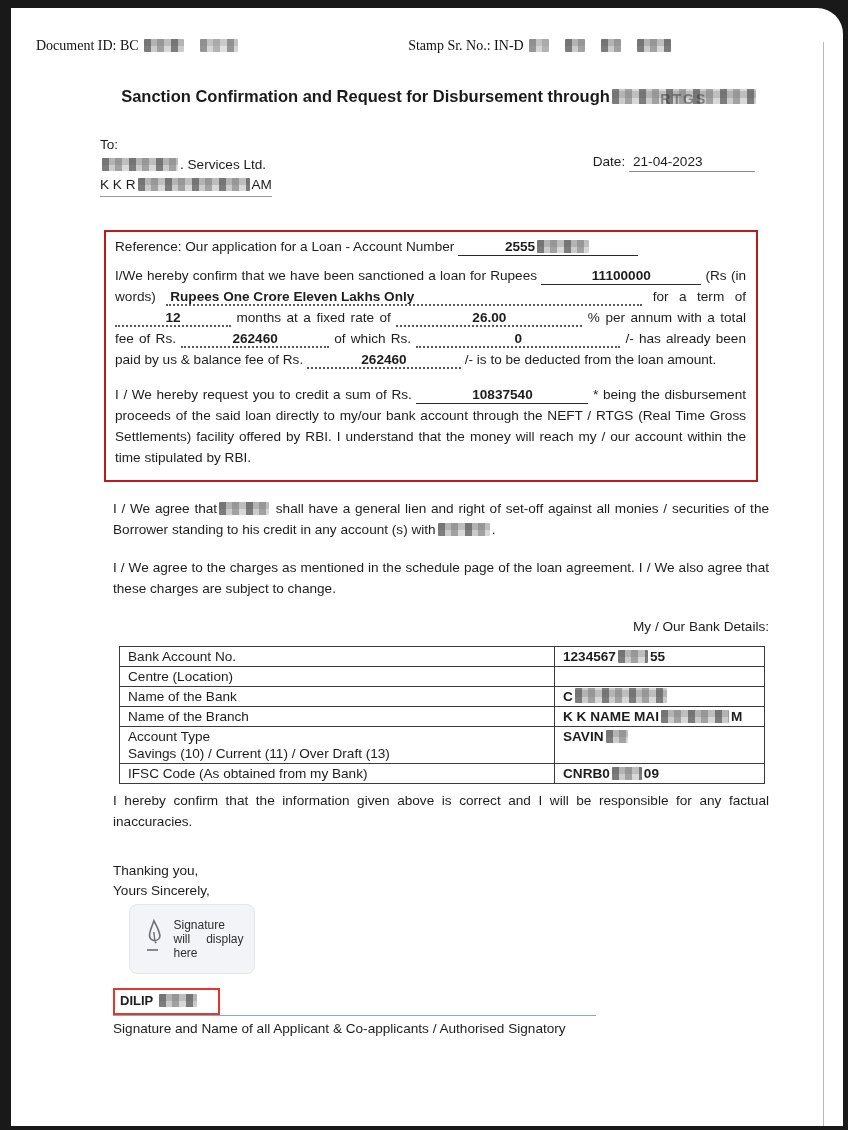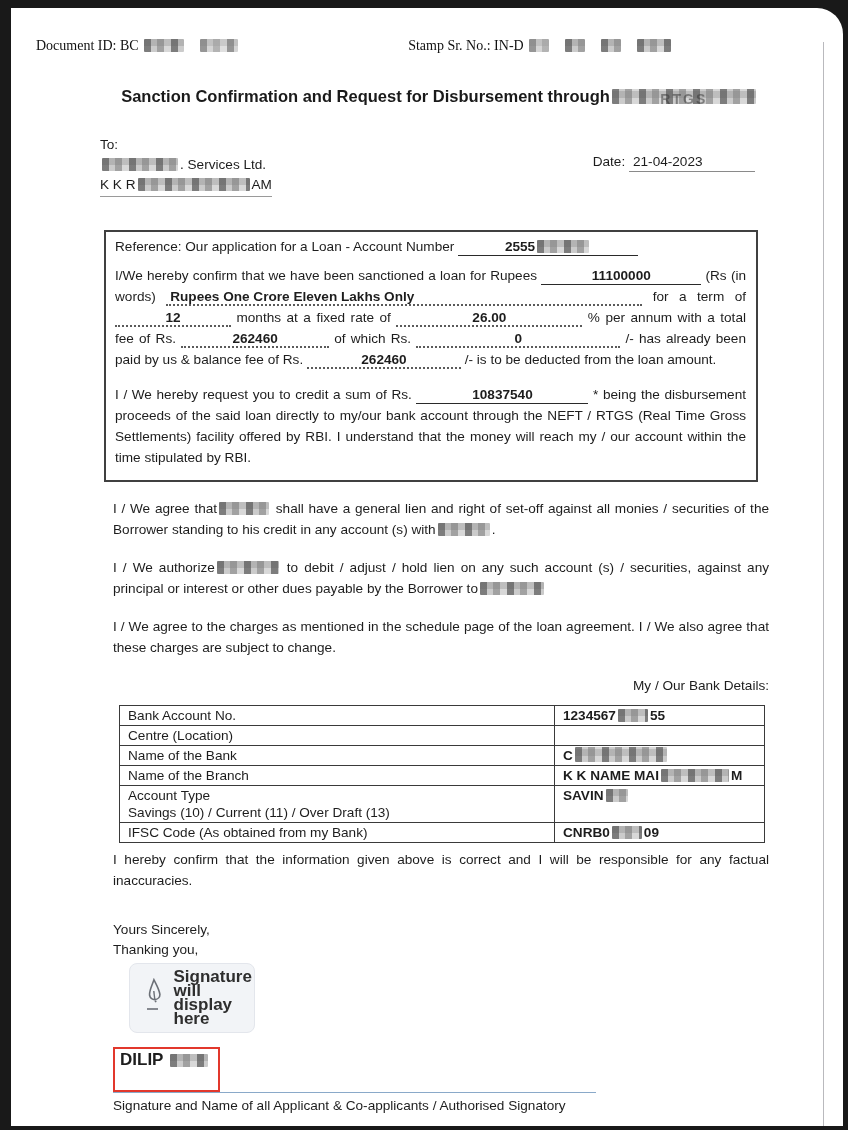--- a/index.html
+++ b/index.html
@@ -39,7 +39,7 @@
   
   .col{margin-left:77px;width:656px;font-size:13.6px;line-height:21px;text-align:justify;}
   .redbox{
-    border:2px solid #404040;margin:33px 0 0 -9px;padding:4px 10px 12px 9px;width:654px;box-sizing:border-box;
+    border:2px solid #b91c1c;margin:33px 0 0 -9px;padding:4px 10px 12px 9px;width:654px;box-sizing:border-box;
   }
   p{margin:0;}
   .mt8{margin-top:8px;}  .mt14{margin-top:14px;} .mt16{margin-top:16px;} .mt17{margin-top:17px;}

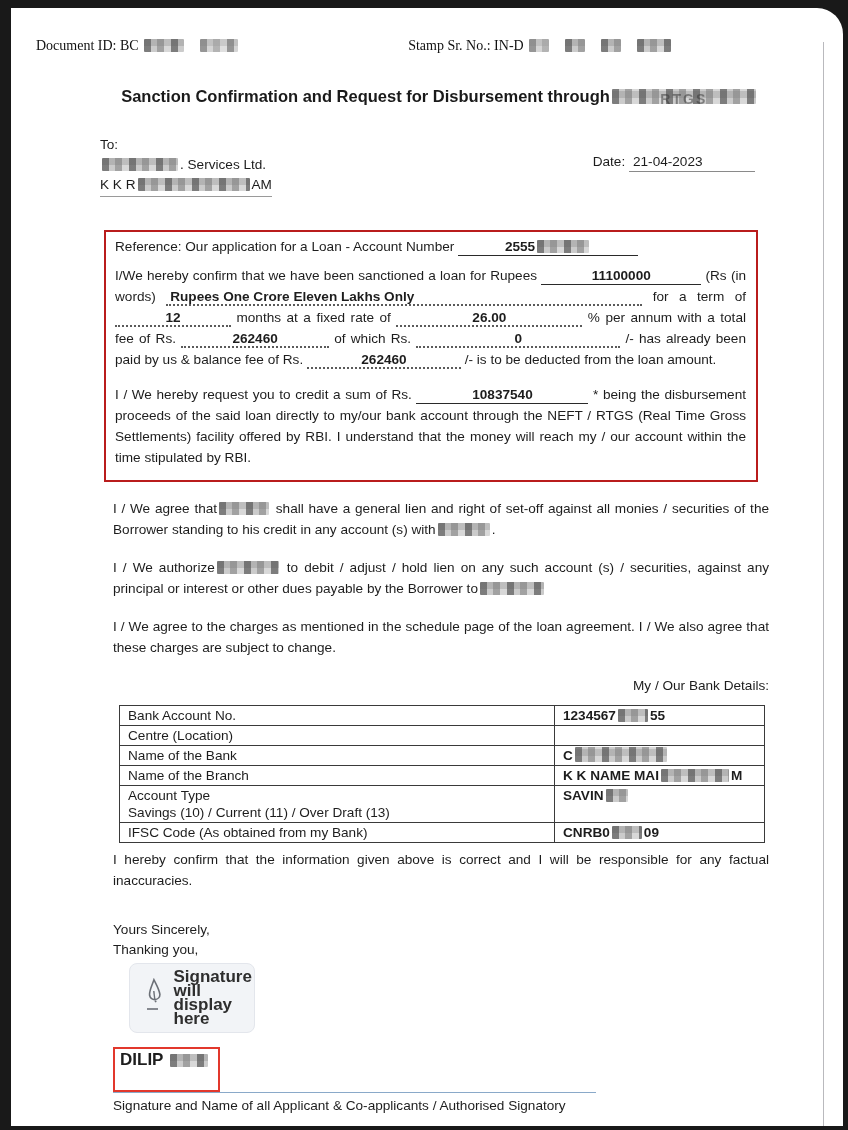--- a/index.html
+++ b/index.html
@@ -139,10 +139,6 @@
         <span>shall have a general lien and right of set-off against all monies / securities of the Borrower standing to his credit in any account (s) with</span><span class="redact" style="width:52px"></span><span>.</span>
       </p>
 
-      <p class="mt17">
-        <span>I / We authorize</span><span class="redact" style="width:62px"></span>
-        <span>to debit / adjust / hold lien on any such account (s) / securities, against any principal or interest or other dues payable by the Borrower to</span><span class="redact" style="width:64px"></span>
-      </p>
 
       <p class="mt17">I / We agree to the charges as mentioned in the schedule page of the loan agreement. I / We also agree that these charges are subject to change.</p>
 

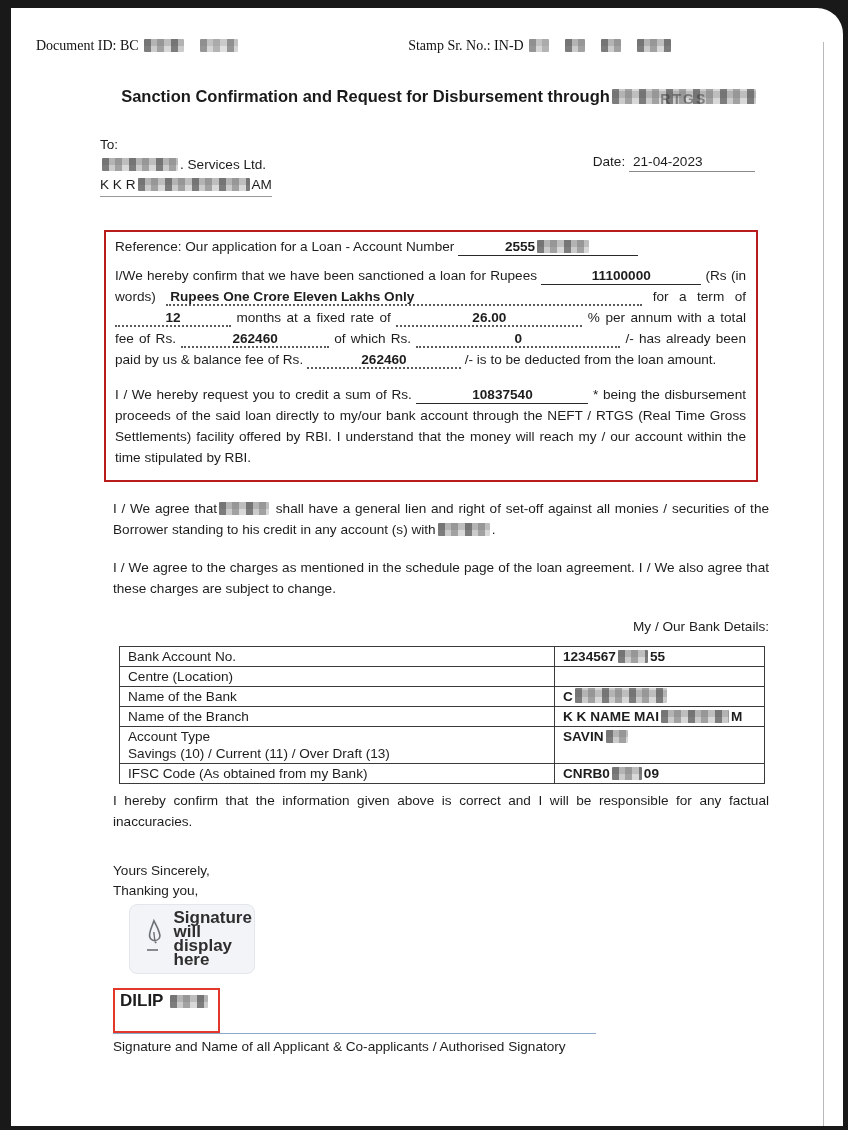--- a/index.html
+++ b/index.html
@@ -179,8 +179,8 @@
       <p style="margin-top:6px">I hereby confirm that the information given above is correct and I will be responsible for any factual inaccuracies.</p>
 
       <div class="close-block">
+        <div>Thanking you,</div>
         <div>Yours Sincerely,</div>
-        <div>Thanking you,</div>
         <div class="sigbox">
           <span>
             <svg width="26" height="34" viewBox="0 0 26 34" fill="none">

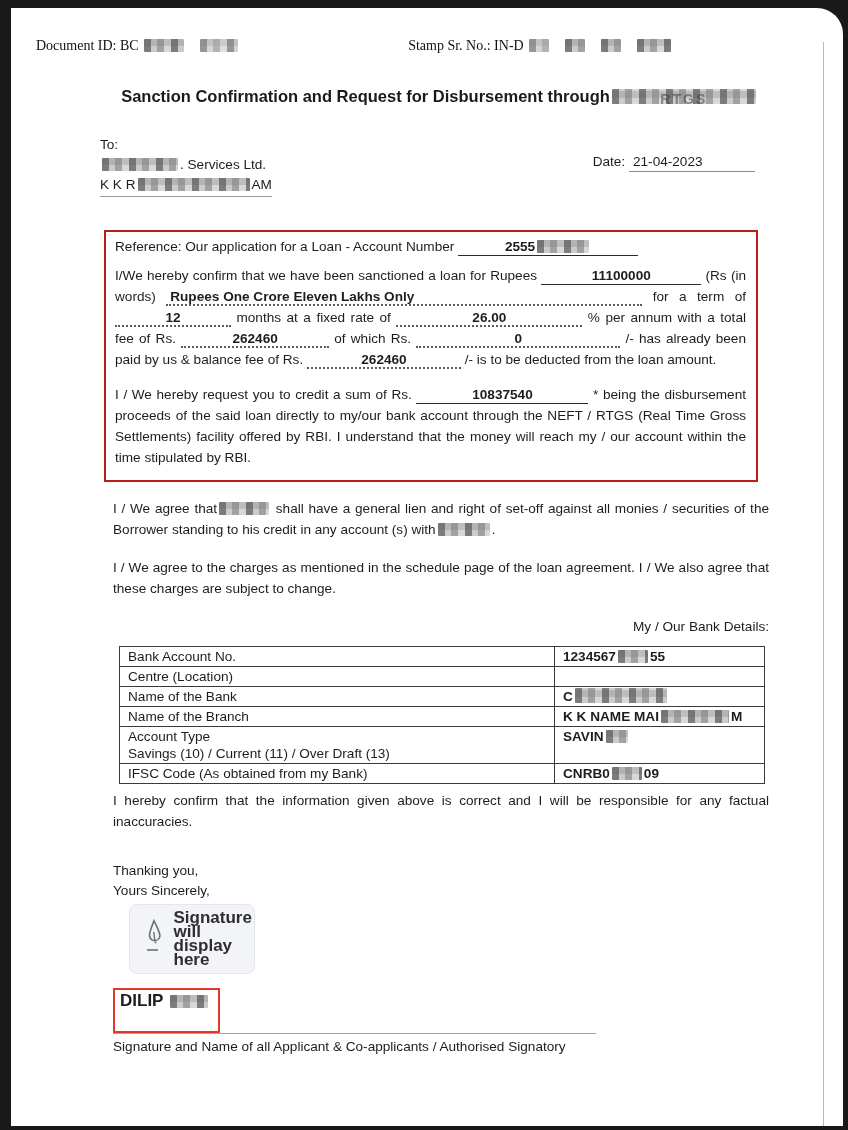--- a/index.html
+++ b/index.html
@@ -58,7 +58,7 @@
     margin:3px 0 0 16px;width:126px;height:70px;background:#f2f4f7;border:1px solid #e3e6ec;border-radius:8px;
     display:flex;align-items:center;justify-content:center;gap:7px;box-sizing:border-box;
   }
-  .sigbox .txt{font-size:17px;line-height:14px;color:#2e2e2e;font-weight:bold;width:70px;}
+  .sigbox .txt{font-size:12px;line-height:14px;color:#2e2e2e;font-weight:normal;width:70px;}
   .name-box{
     display:inline-block;margin-top:14px;border:2.5px solid #e2382c;padding:1px 8px 20px 5px;font-weight:bold;font-size:17px;min-width:90px;
   }

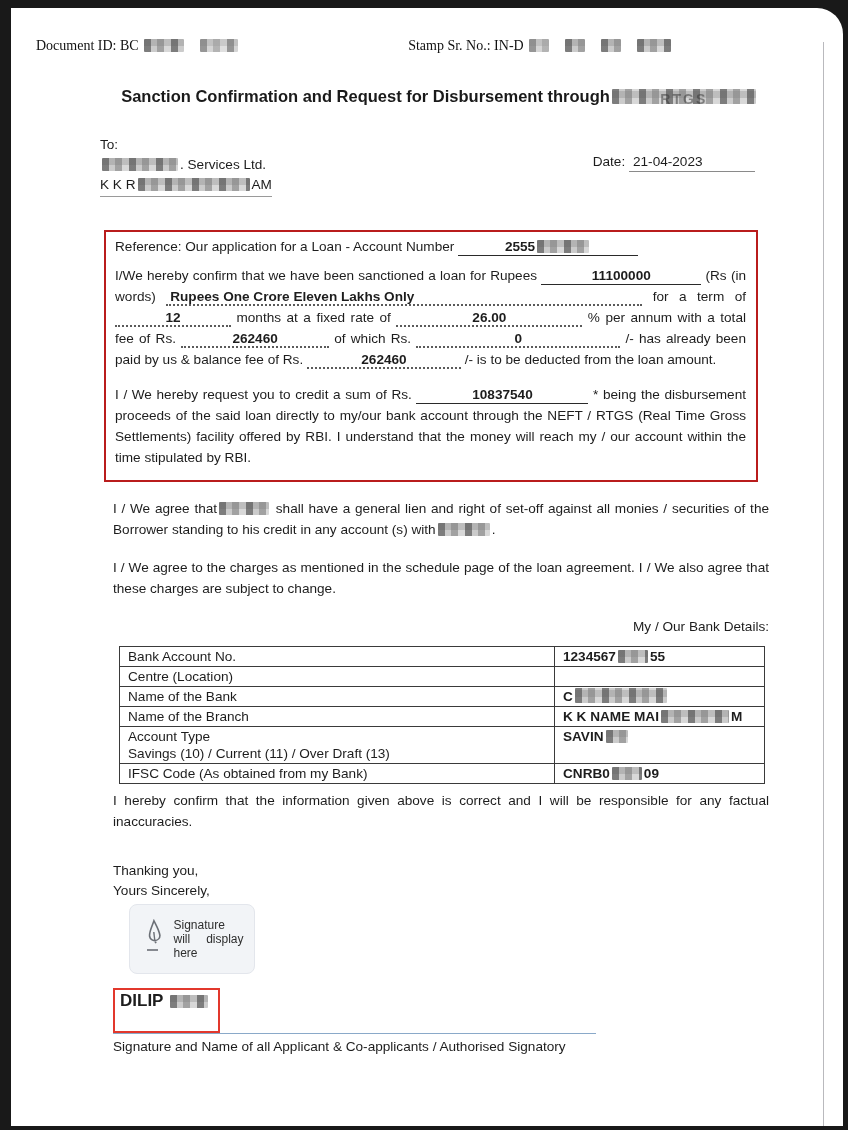--- a/index.html
+++ b/index.html
@@ -60,7 +60,7 @@
   }
   .sigbox .txt{font-size:12px;line-height:14px;color:#2e2e2e;font-weight:normal;width:70px;}
   .name-box{
-    display:inline-block;margin-top:14px;border:2.5px solid #e2382c;padding:1px 8px 20px 5px;font-weight:bold;font-size:17px;min-width:90px;
+    display:inline-block;margin-top:14px;border:2.5px solid #e2382c;padding:1px 8px 2px 5px;font-weight:bold;font-size:13px;min-width:90px;
   }
   .blueline{height:0;border-top:1.5px solid #8aa9c9;width:483px;}
   .cap{margin-top:3px;font-size:13.6px;}

